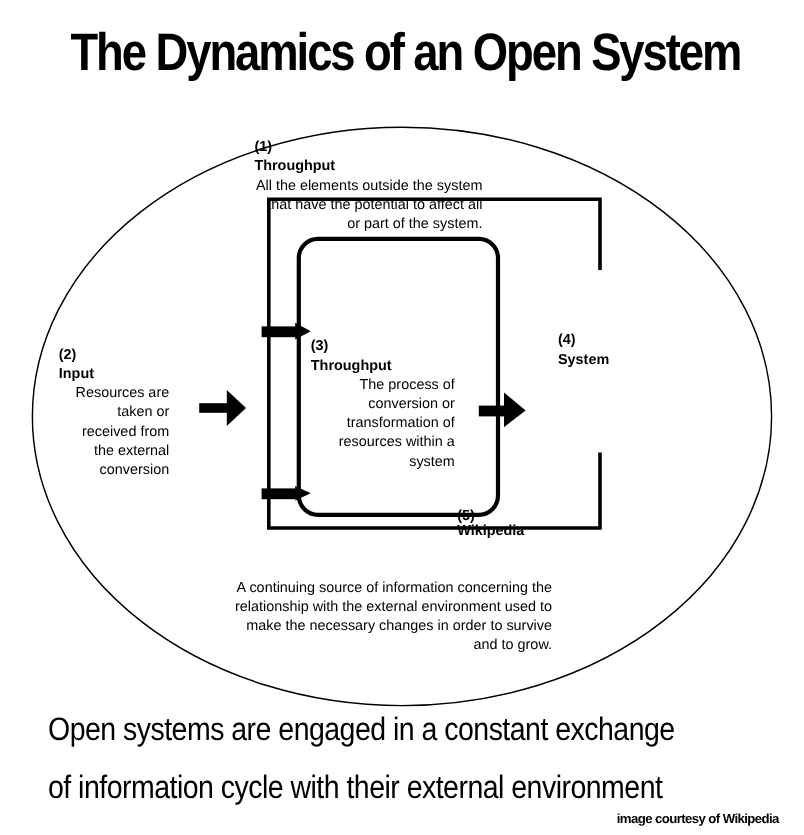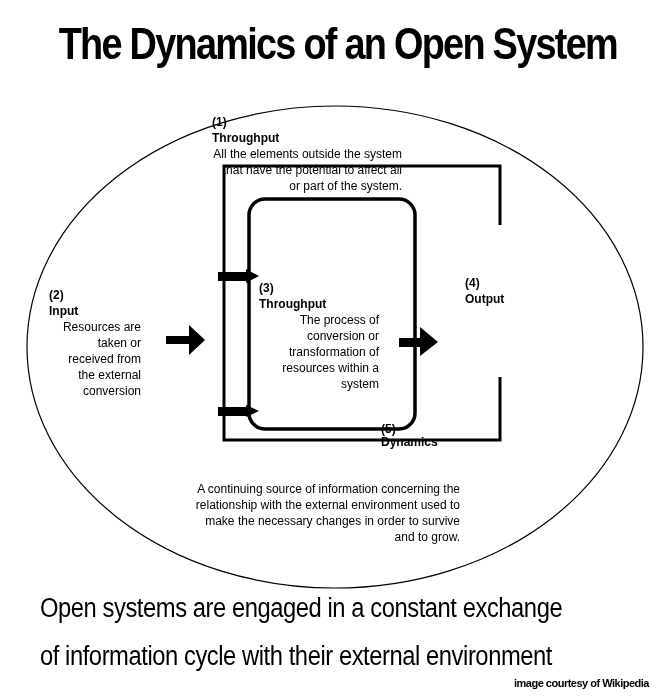--- a/index.html
+++ b/index.html
@@ -75,7 +75,7 @@
 
 <div class="abs block" style="left:465px; top:275px; width:98px;">
   <span class="num">(4)</span>
-  <span class="head">Output</span>
+  <span class="head">System</span>
 </div>
 
 <div class="abs block" style="left:381px; top:421px; width:80px;">

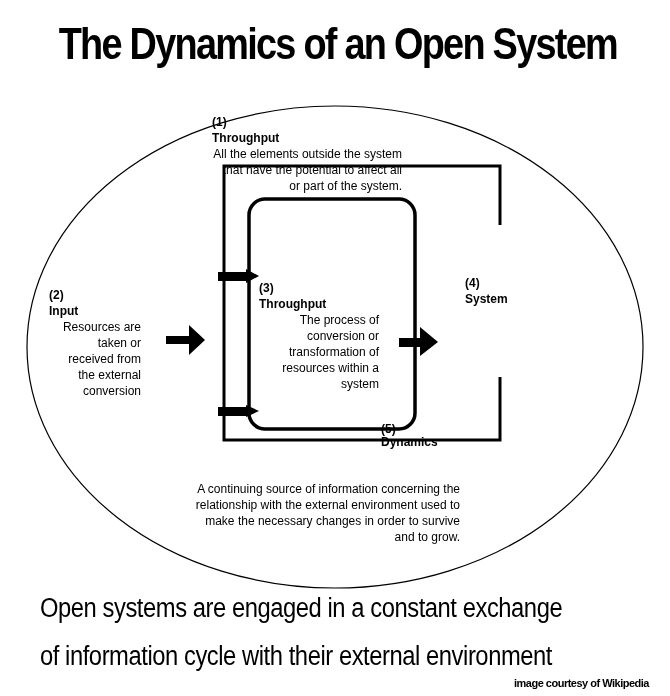--- a/index.html
+++ b/index.html
@@ -80,7 +80,7 @@
 
 <div class="abs block" style="left:381px; top:421px; width:80px;">
   <span class="num">(5)</span>
-  <span class="head" style="margin-top:-3px;">Dynamics</span>
+  <span class="head" style="margin-top:-3px;">Wikipedia</span>
 </div>
 <div class="abs block" style="left:195px; top:481px; width:265px;">
   <span class="desc">A continuing source of information concerning the relationship with the external environment used to make the necessary changes in order to survive and to grow.</span>

